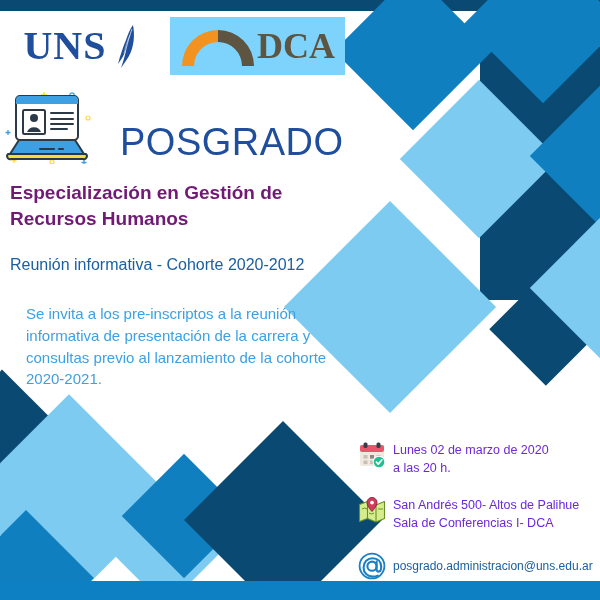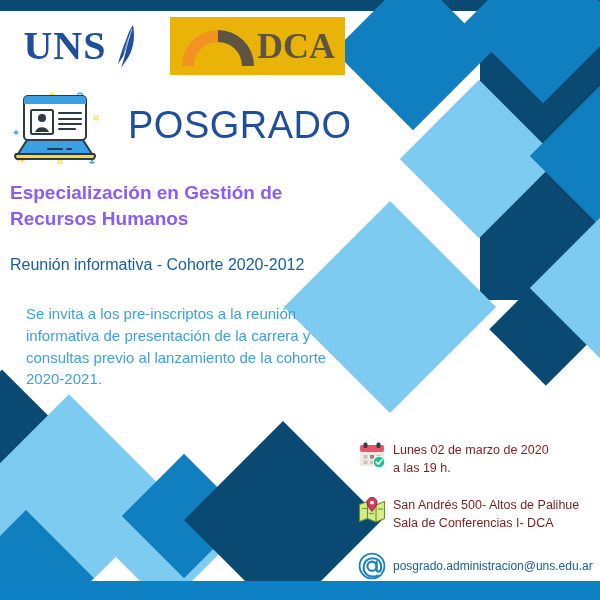--- a/index.html
+++ b/index.html
@@ -96,7 +96,7 @@
   }
   .logo-dca {
     width: 175px; height: 58px;
-    background: #eab308;
+    background: #7dd3fc;
     display: flex;
     align-items: center;
     justify-content: center;

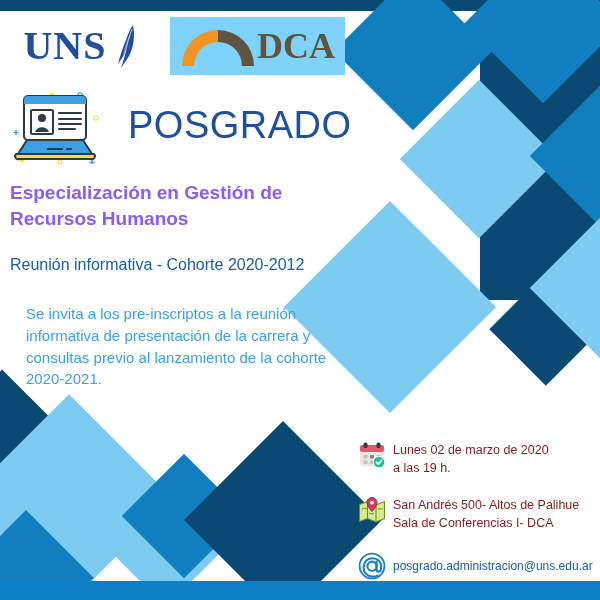--- a/index.html
+++ b/index.html
@@ -118,9 +118,9 @@
   
   .posgrado-row {
     position: absolute;
-    left: 8px; top: 86px;
-    display: flex;
-    align-items: center;
+    left: 0; top: 86px;
+    display: flex;
+    align-items: flex-end;
   }
   .laptop-icon {
     width: 100px; height: 78px;

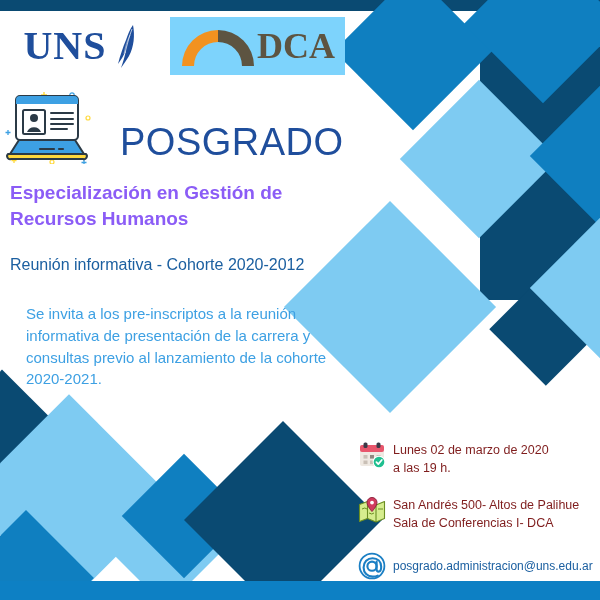--- a/index.html
+++ b/index.html
@@ -143,7 +143,7 @@
     width: 320px;
     font-size: 19px;
     font-weight: 700;
-    color: #8b5cf6;
+    color: #701a75;
     line-height: 1.35;
   }
   .cohort-line {

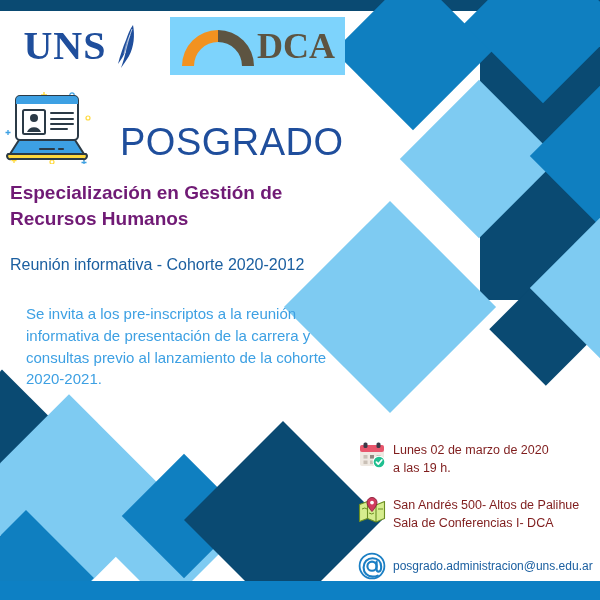--- a/index.html
+++ b/index.html
@@ -185,7 +185,7 @@
   }
   .info-text {
     font-size: 12.5px;
-    color: #7f1d1d;
+    color: #6d28d9;
     line-height: 1.45;
     padding-top: 1px;
   }

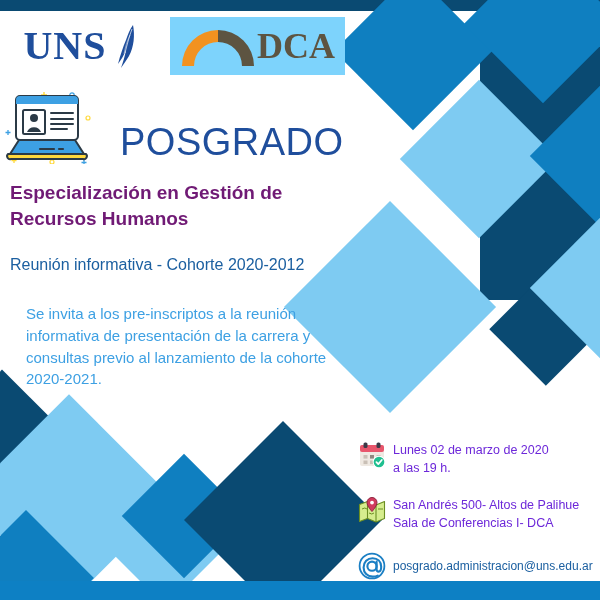--- a/index.html
+++ b/index.html
@@ -308,7 +308,7 @@
         </span>
         <span class="info-text">
           <span>Lunes 02 de marzo de 2020</span>
-          <span class="l2">a las 19 h.</span>
+          <span class="l2">a las 20 h.</span>
         </span>
       </div>
 

